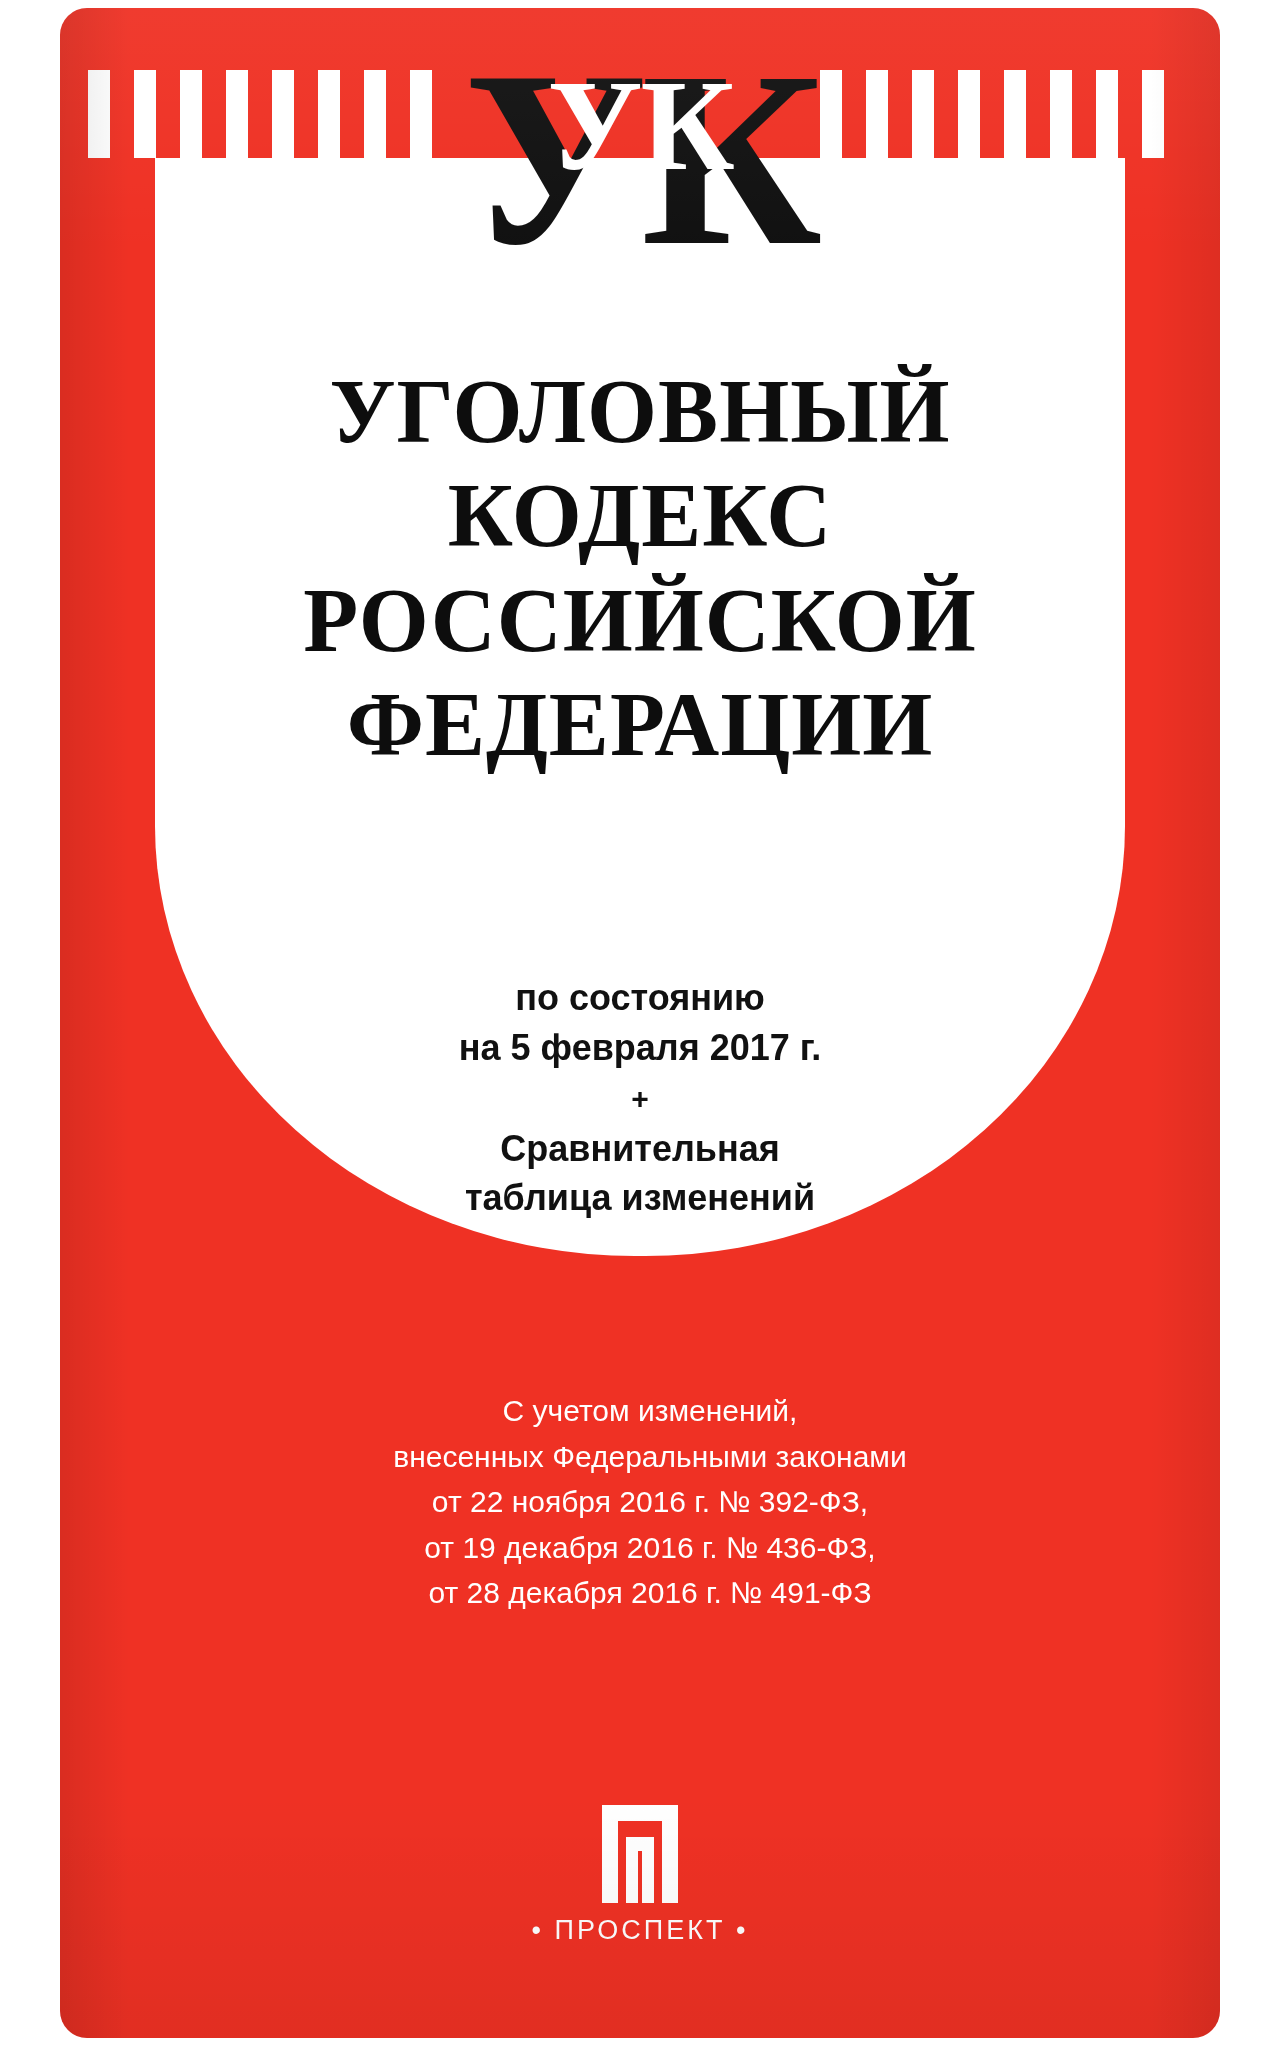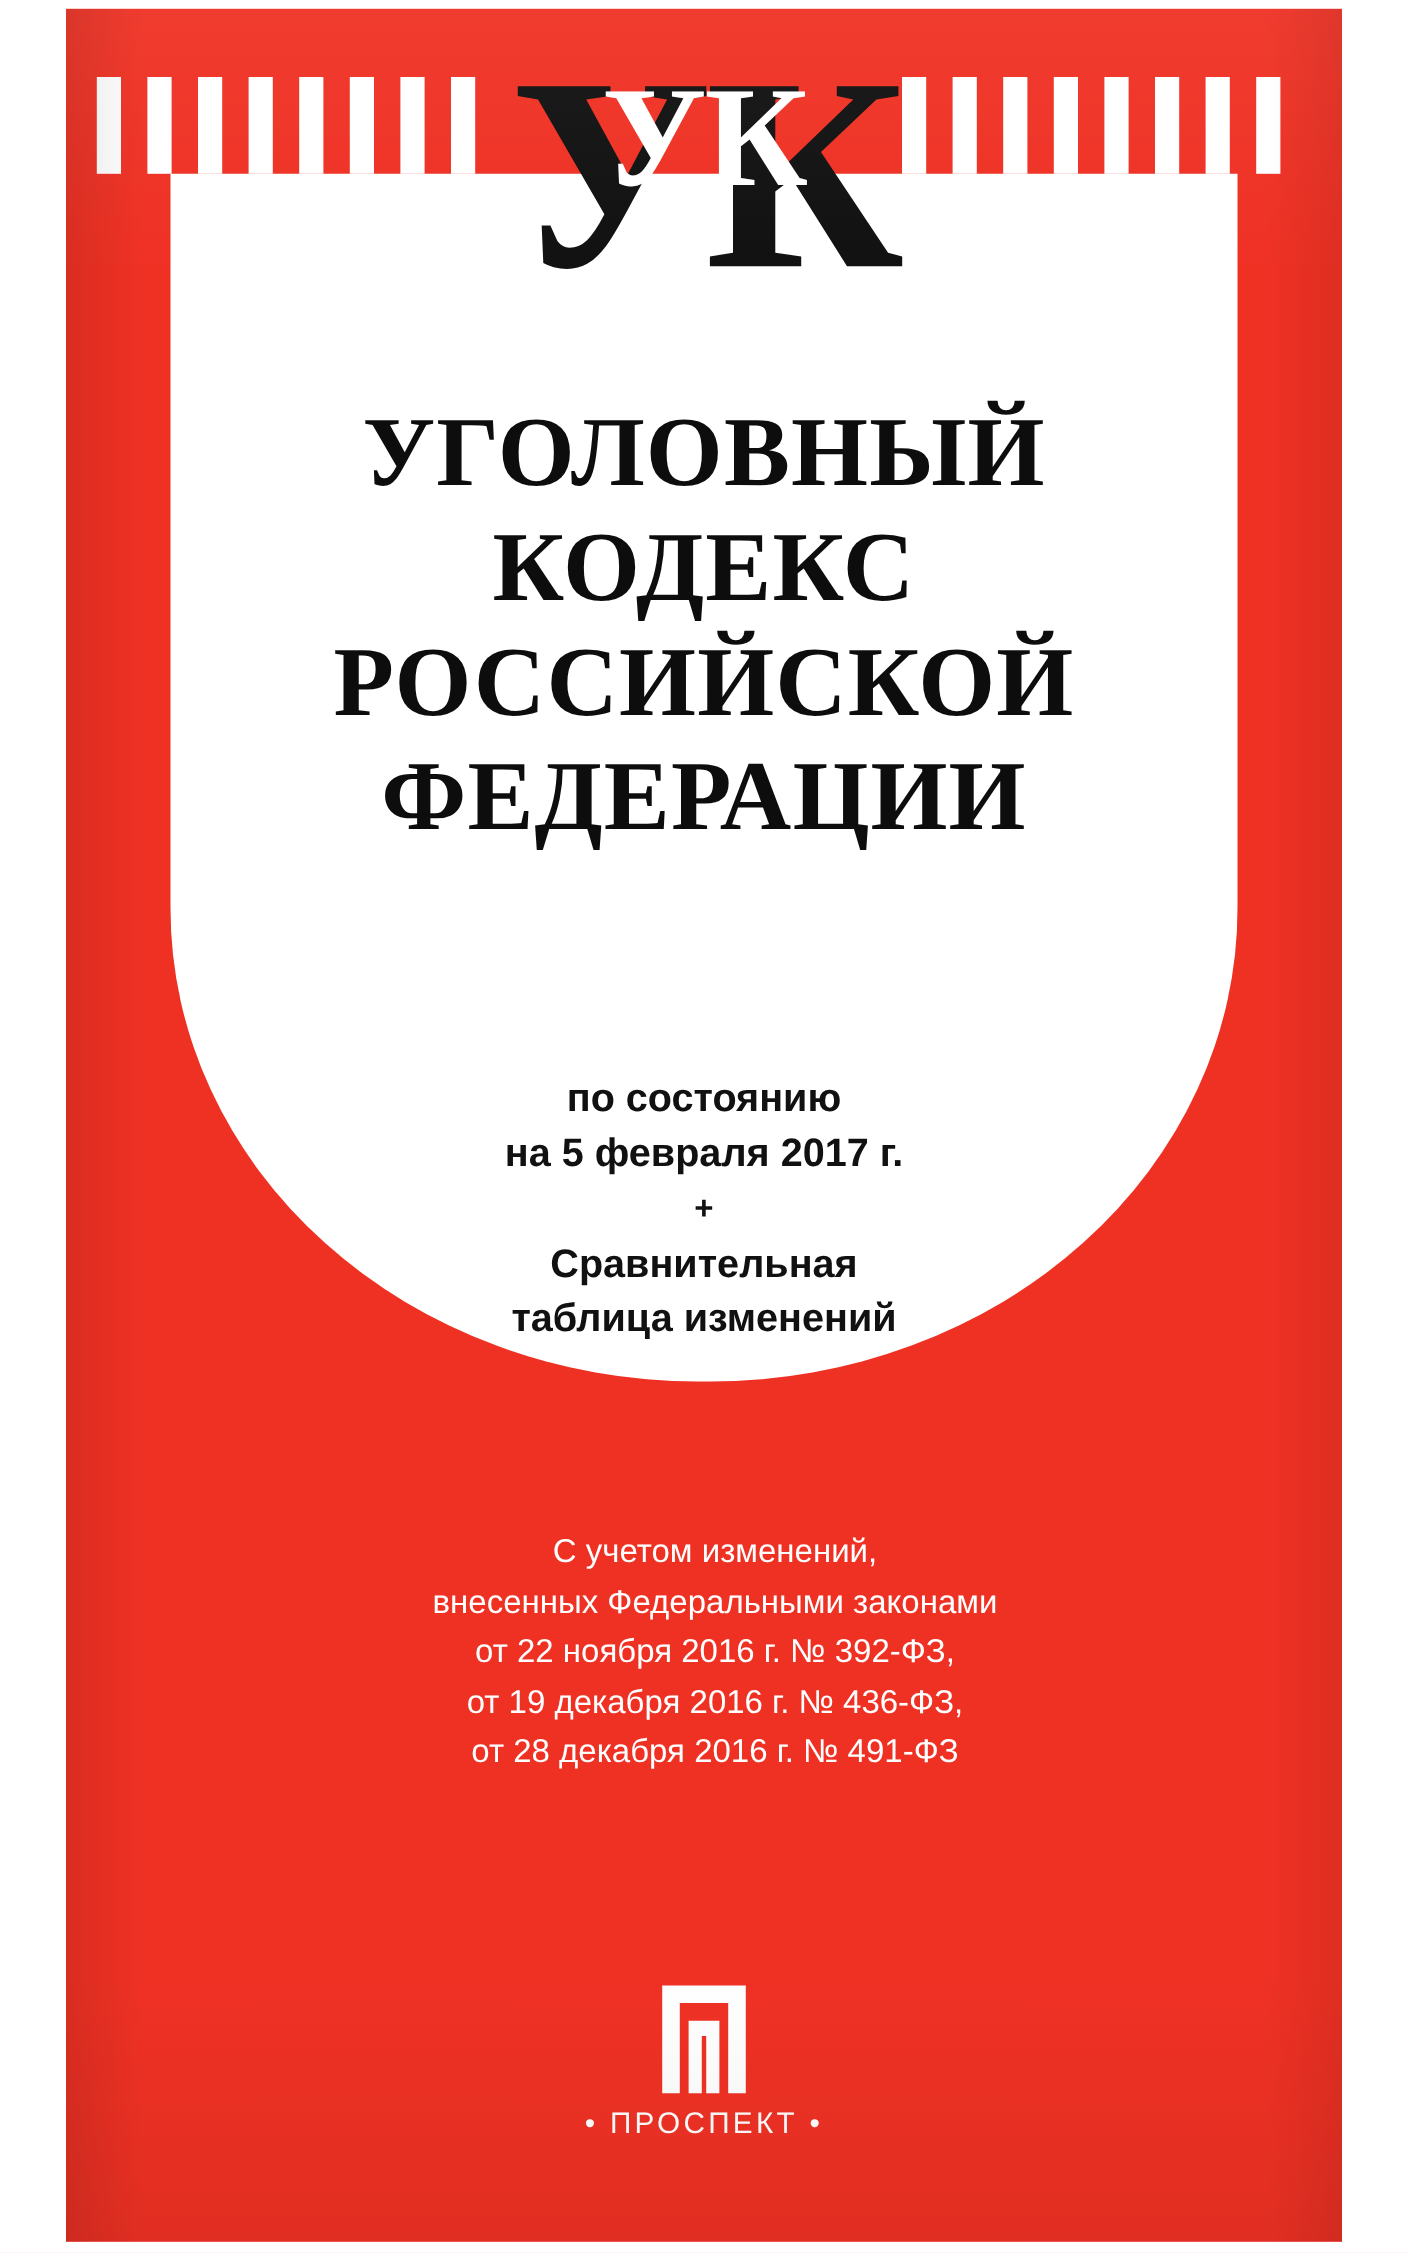--- a/index.html
+++ b/index.html
@@ -23,6 +23,7 @@
     height: 2030px;
     background: #ef3124;
     overflow: hidden;
+    border-radius: 27px;
   }
 
   

